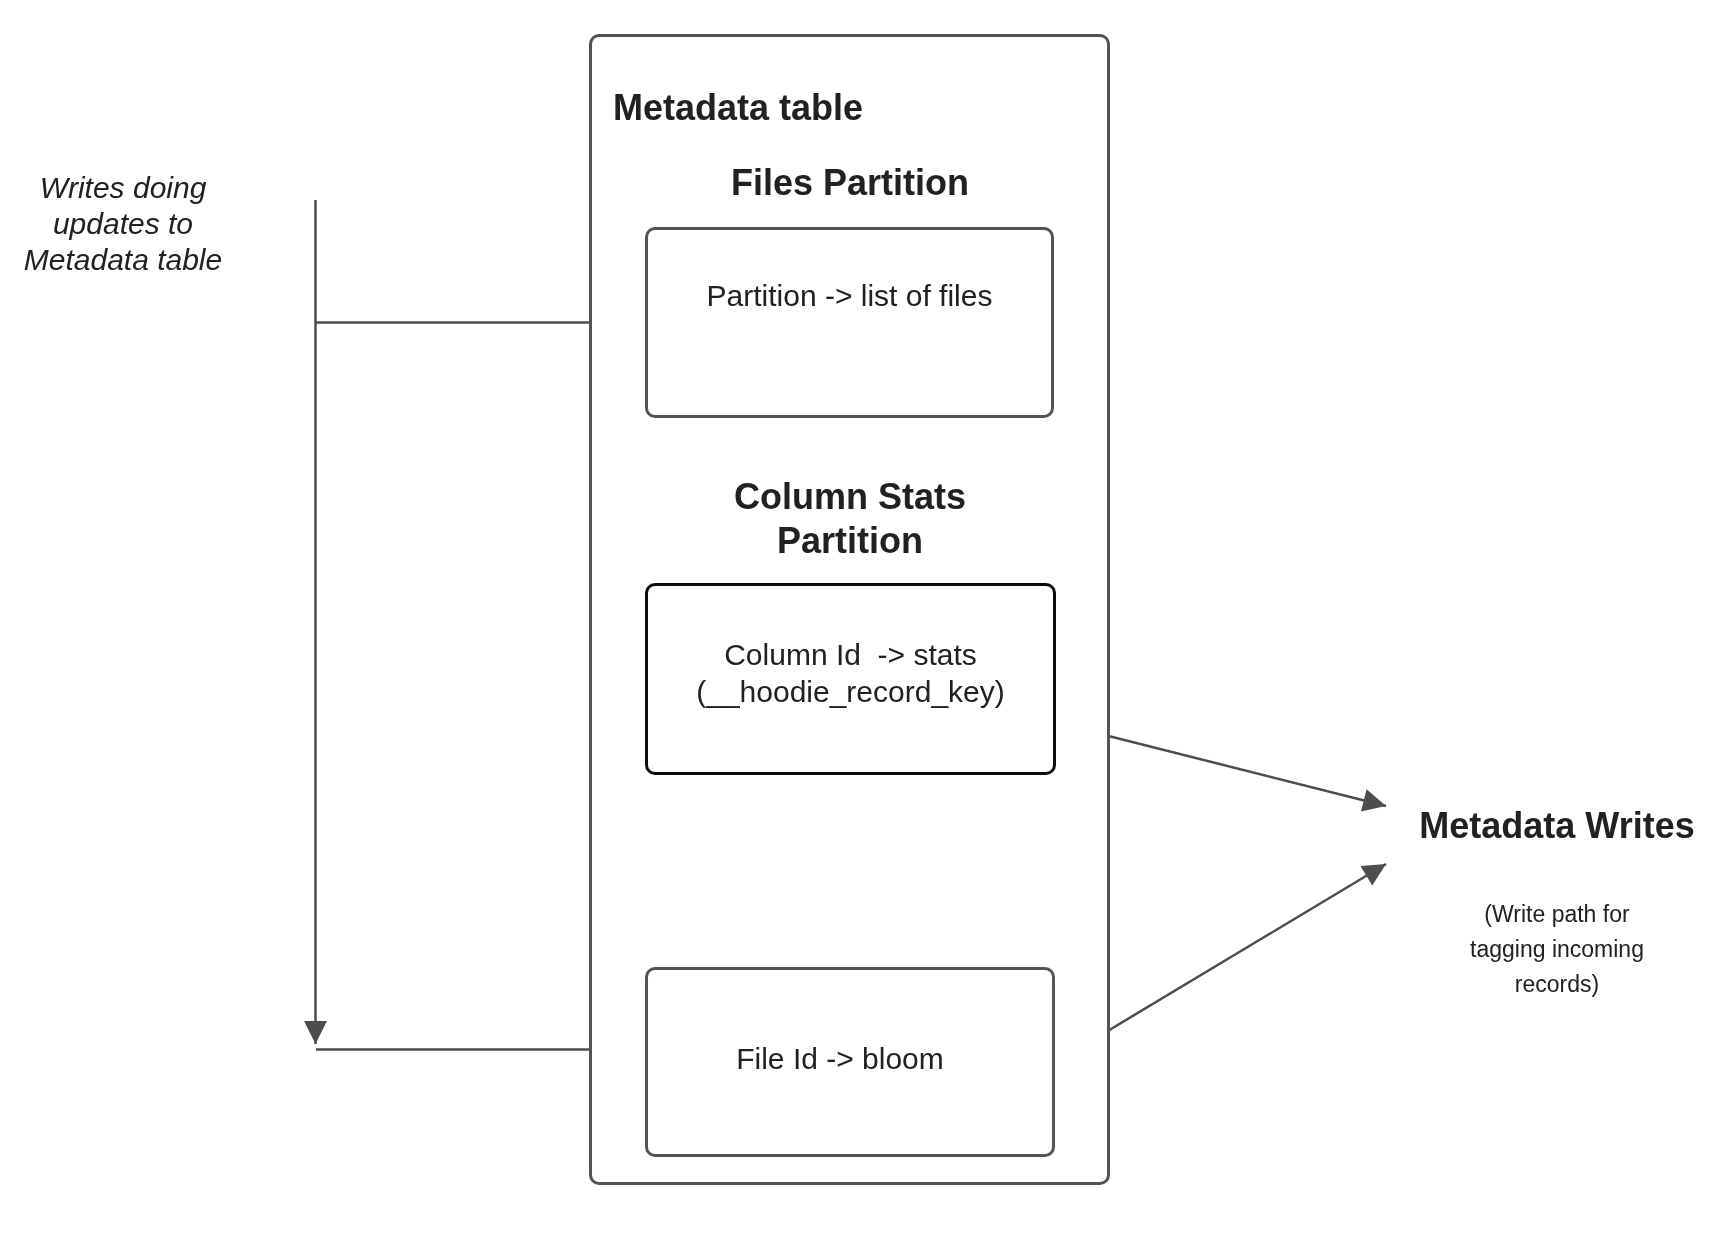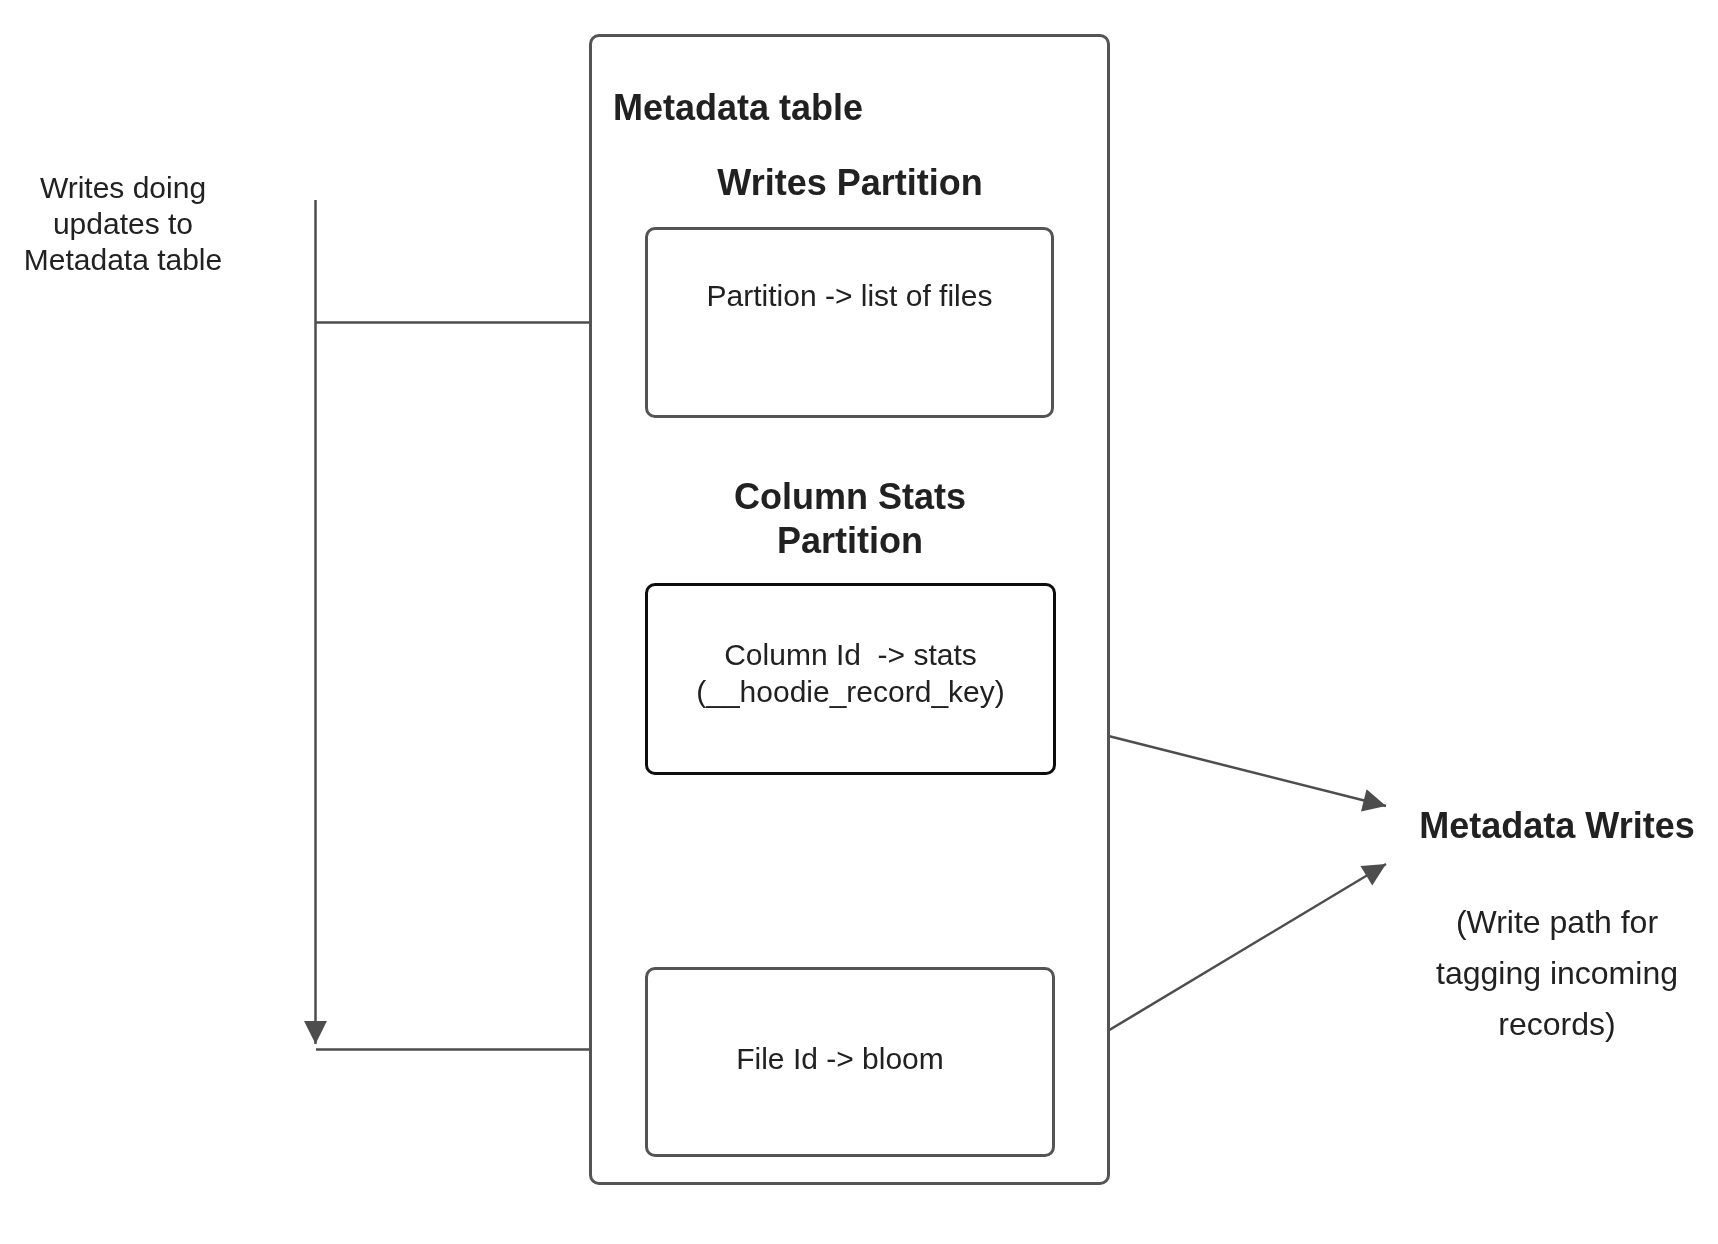--- a/index.html
+++ b/index.html
@@ -82,7 +82,7 @@
     <line class="connector-line" x1="1056" y1="1062" x2="1386" y2="864" marker-end="url(#arrow)"></line>
   </svg>
 
-  <div class="abs body-text pre center" style="left:13px; top:170px; width:220px;">Writes doing
+  <div class="abs body-text pre center" style="left:13px; top:170px; width:220px;font-style:italic;">Writes doing
 updates to
 Metadata table</div>
 

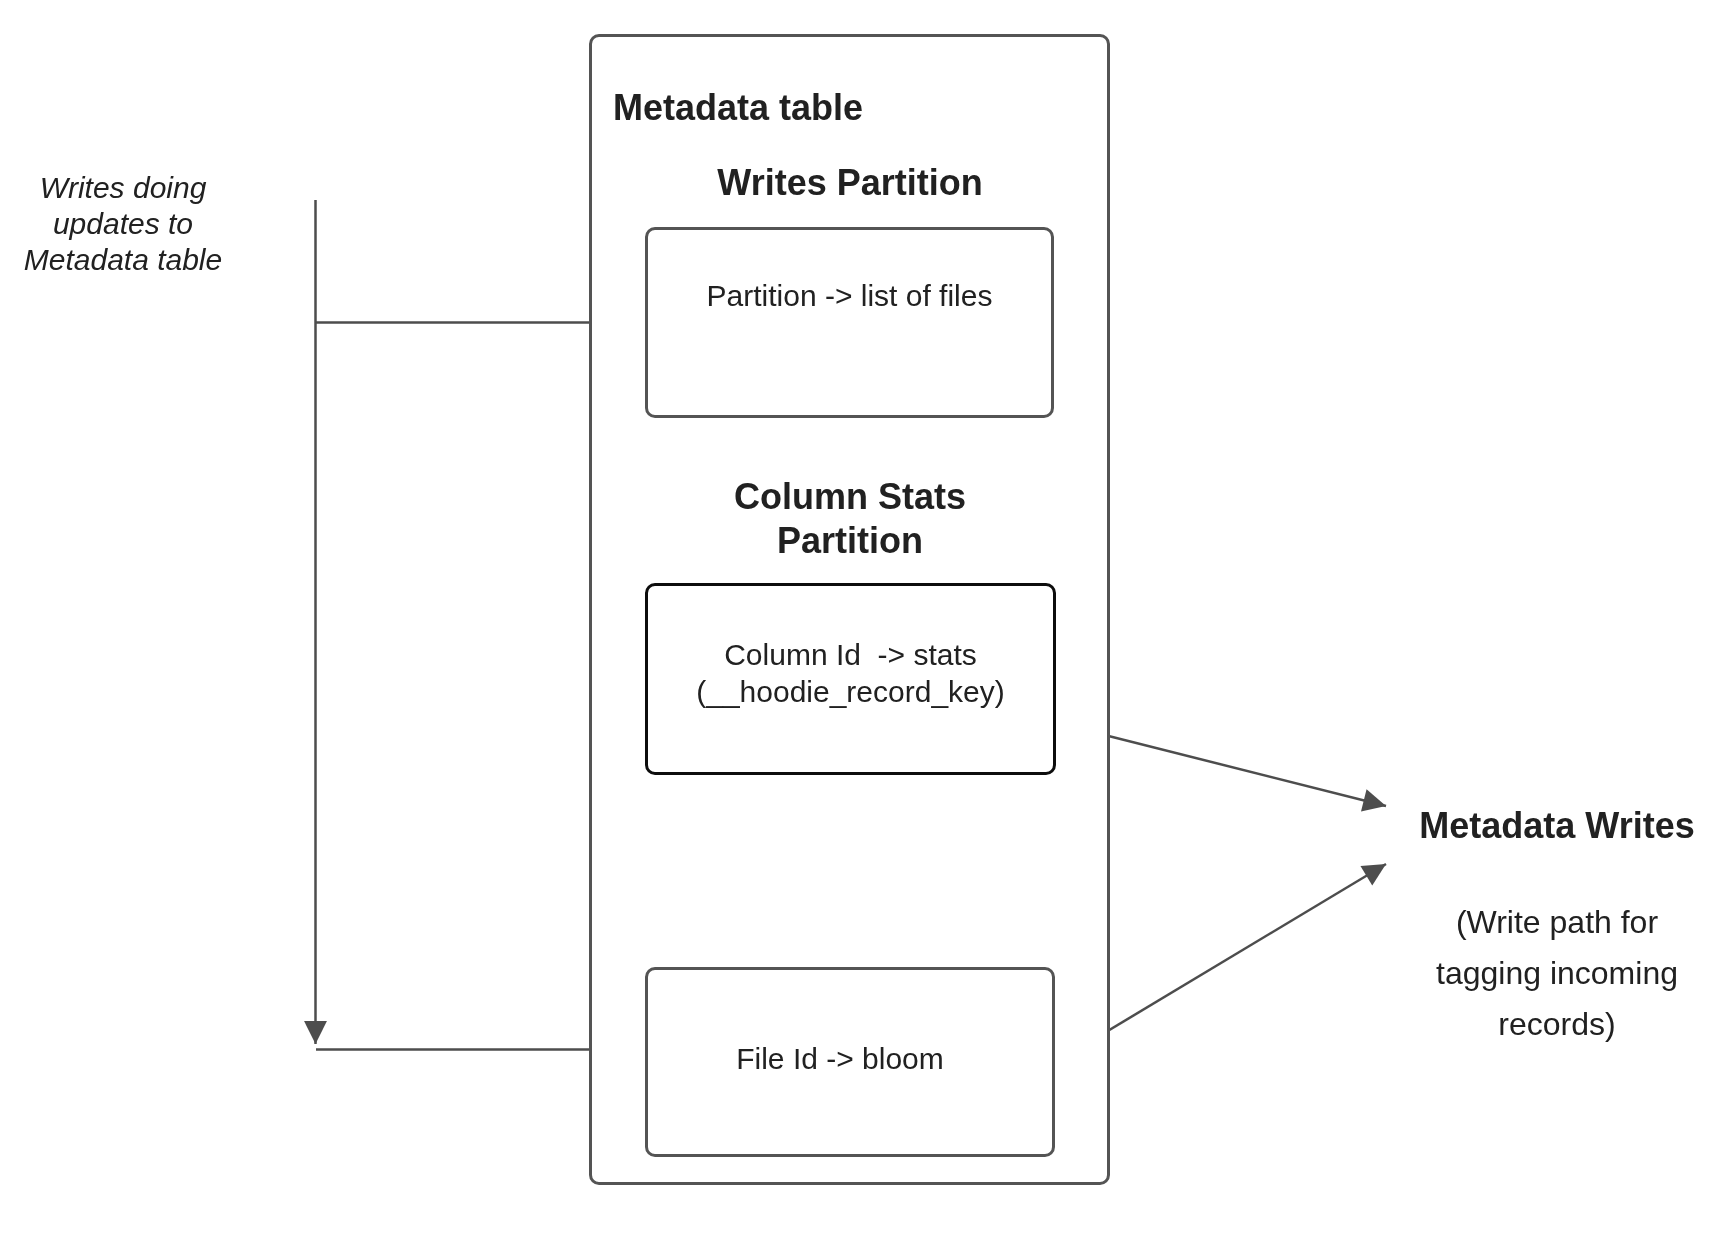--- a/index.html
+++ b/index.html
@@ -90,7 +90,7 @@
 
   <div class="abs heading" style="left:613px; top:86px;">Metadata table</div>
 
-  <div class="abs heading center" style="left:645px; top:161px; width:410px;">Writes Partition</div>
+  <div class="abs heading center" style="left:645px; top:161px; width:410px;">Files Partition</div>
 
   <div class="box" style="left:645px; top:227px; width:409px; height:191px;"></div>
 

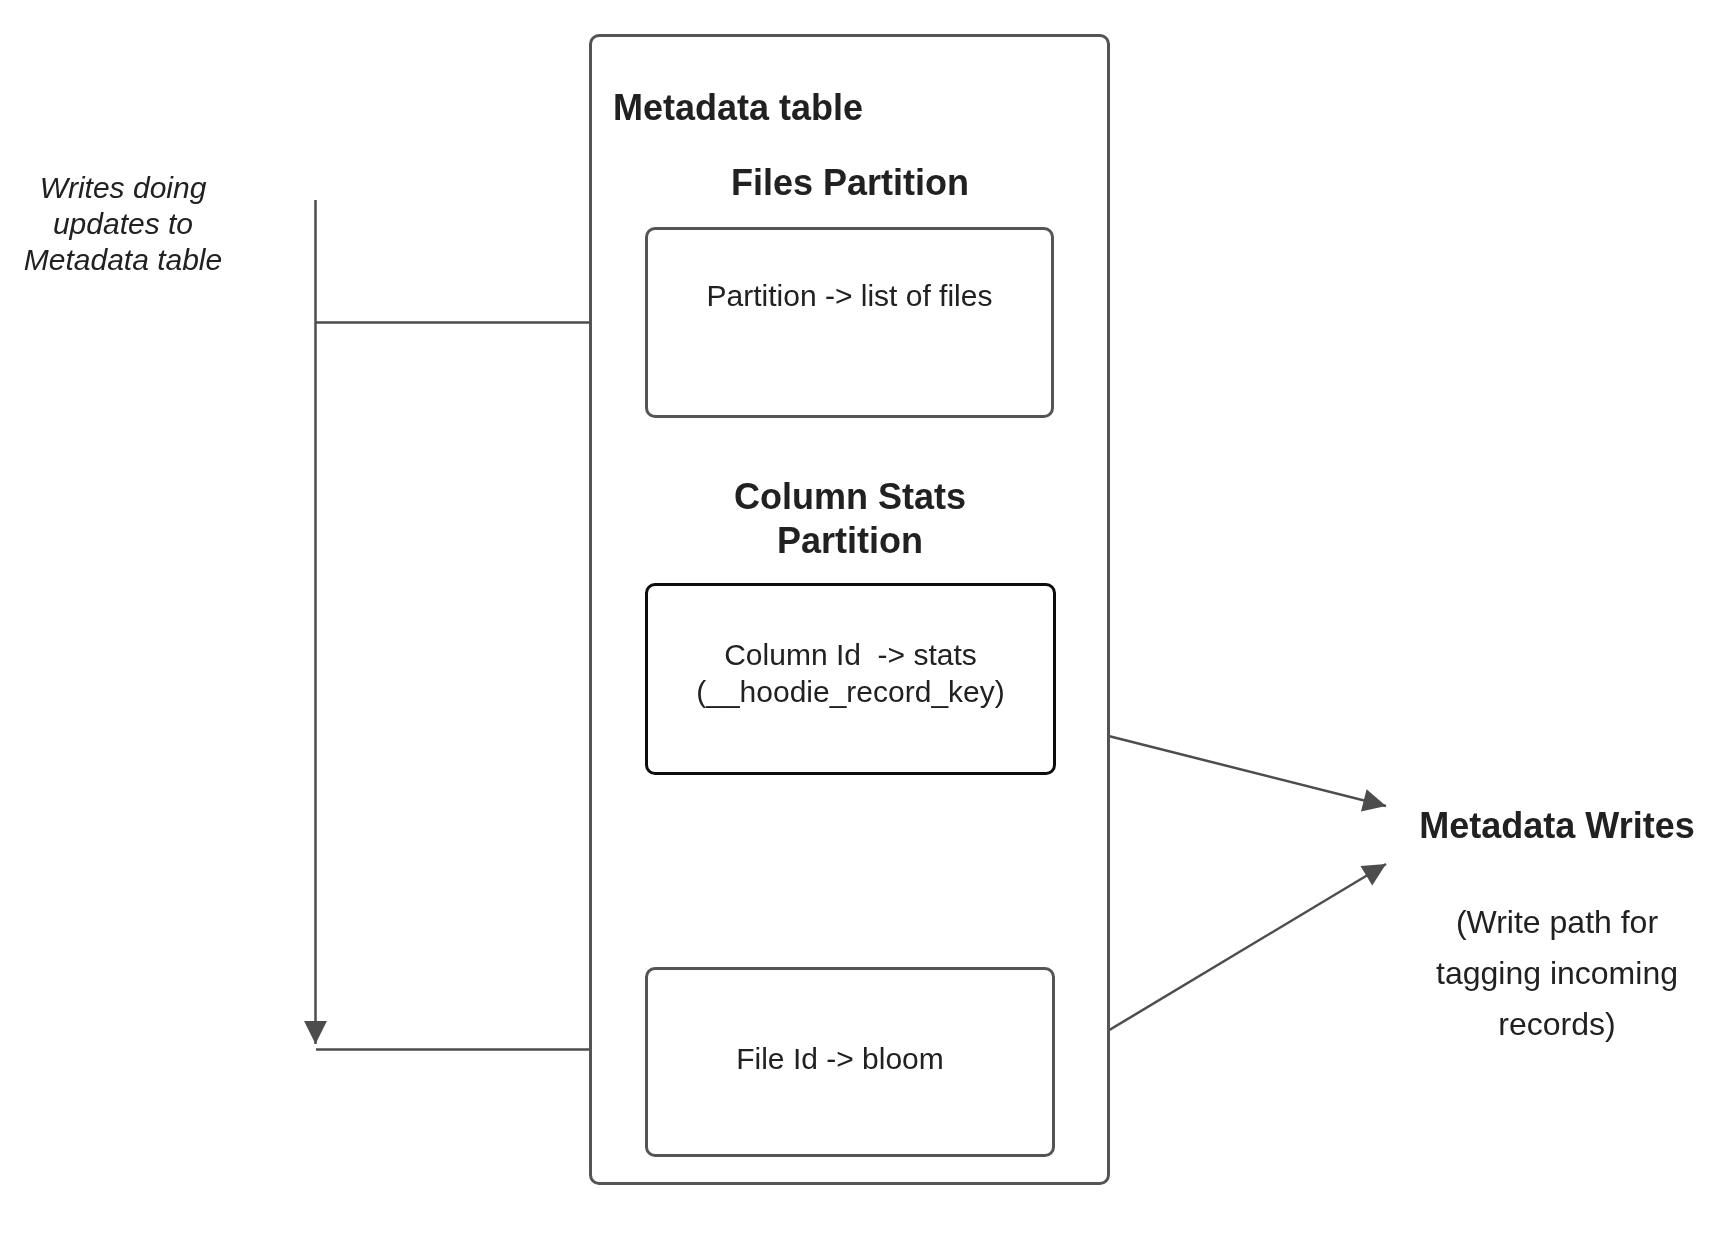--- a/index.html
+++ b/index.html
@@ -59,8 +59,8 @@
     font-weight: bold;
   }
   .index-note {
-    font-size: 32px;
-    line-height: 51px;
+    font-size: 23px;
+    line-height: 35px;
   }
   .cs-text { line-height: 37px; }
 </style>

